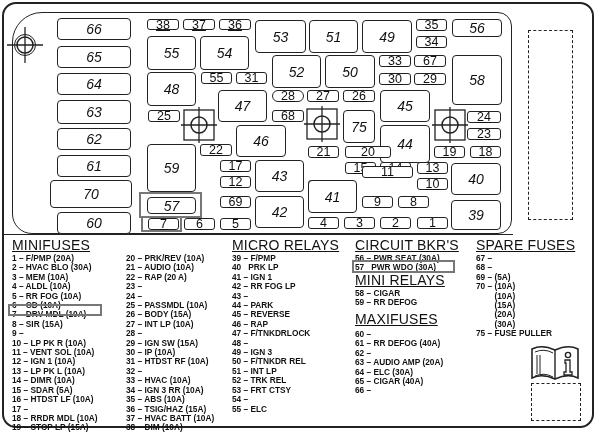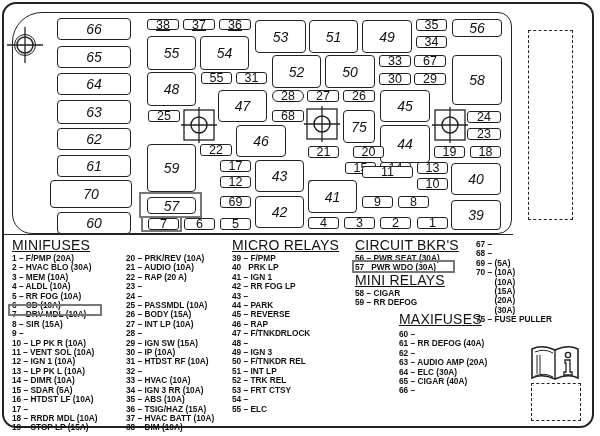--- a/index.html
+++ b/index.html
@@ -72,7 +72,7 @@
     <div class="fuse l" style="left: 380px; top: 125px; width: 50px; height: 38px;">44</div>
     <div class="fuse s" style="left: 200px; top: 144px; width: 32px; height: 12px;">22</div>
     <div class="fuse s" style="left: 308px; top: 146px; width: 31px; height: 12px;">21</div>
-    <div class="fuse s" style="left: 353px; top: 146px; width: 31px; height: 12px;">20</div>
+    <div class="fuse s" style="left: 345px; top: 146px; width: 46px; height: 12px;">20</div>
     <div class="fuse s" style="left: 434px; top: 146px; width: 31px; height: 12px;">19</div>
     <div class="fuse s" style="left: 470px; top: 146px; width: 31px; height: 12px;">18</div>
     <div class="fuse l" style="left: 147px; top: 144px; width: 49px; height: 48px;">59</div>

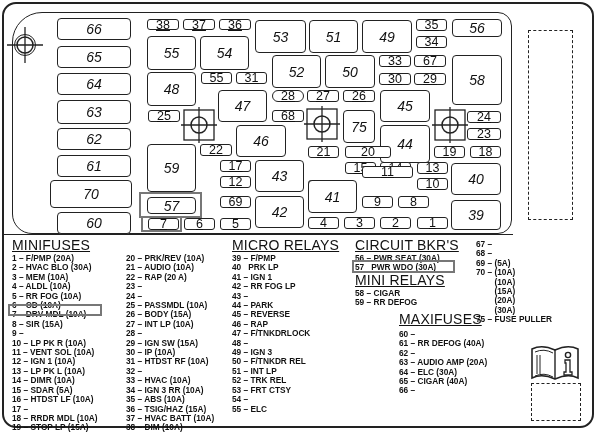--- a/index.html
+++ b/index.html
@@ -164,6 +164,7 @@
 </div>
 
 <div class="sect" style="left:476px;top:238px;">
+  <h3>SPARE FUSES</h3>
   <div class="list" id="spare-list" style="margin-top:2px;"><div>67 –</div><div>68 –</div><div>69 – (5A)</div><div>70 – (10A)</div><div>        (10A)</div><div>        (15A)</div><div>        (20A)</div><div>        (30A)</div><div>75 – FUSE PULLER</div></div>
 </div>
 

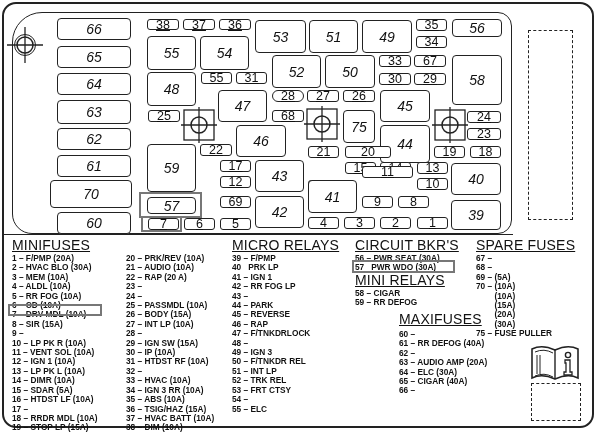--- a/index.html
+++ b/index.html
@@ -158,7 +158,7 @@
   <h3>MINI RELAYS</h3>
   <div class="list" id="mr-list" style="margin-top:2px;"><div>58 – CIGAR</div><div>59 – RR DEFOG</div></div>
 </div>
-<div class="sect" style="left:355px;top:312px;margin-left:44px;">
+<div class="sect" style="left:355px;top:312px;">
   <h3>MAXIFUSES</h3>
   <div class="list" id="maxi-list" style="margin-top:4px;"><div>60 –</div><div>61 – RR DEFOG (40A)</div><div>62 –</div><div>63 – AUDIO AMP (20A)</div><div>64 – ELC (30A)</div><div>65 – CIGAR (40A)</div><div>66 –</div></div>
 </div>

